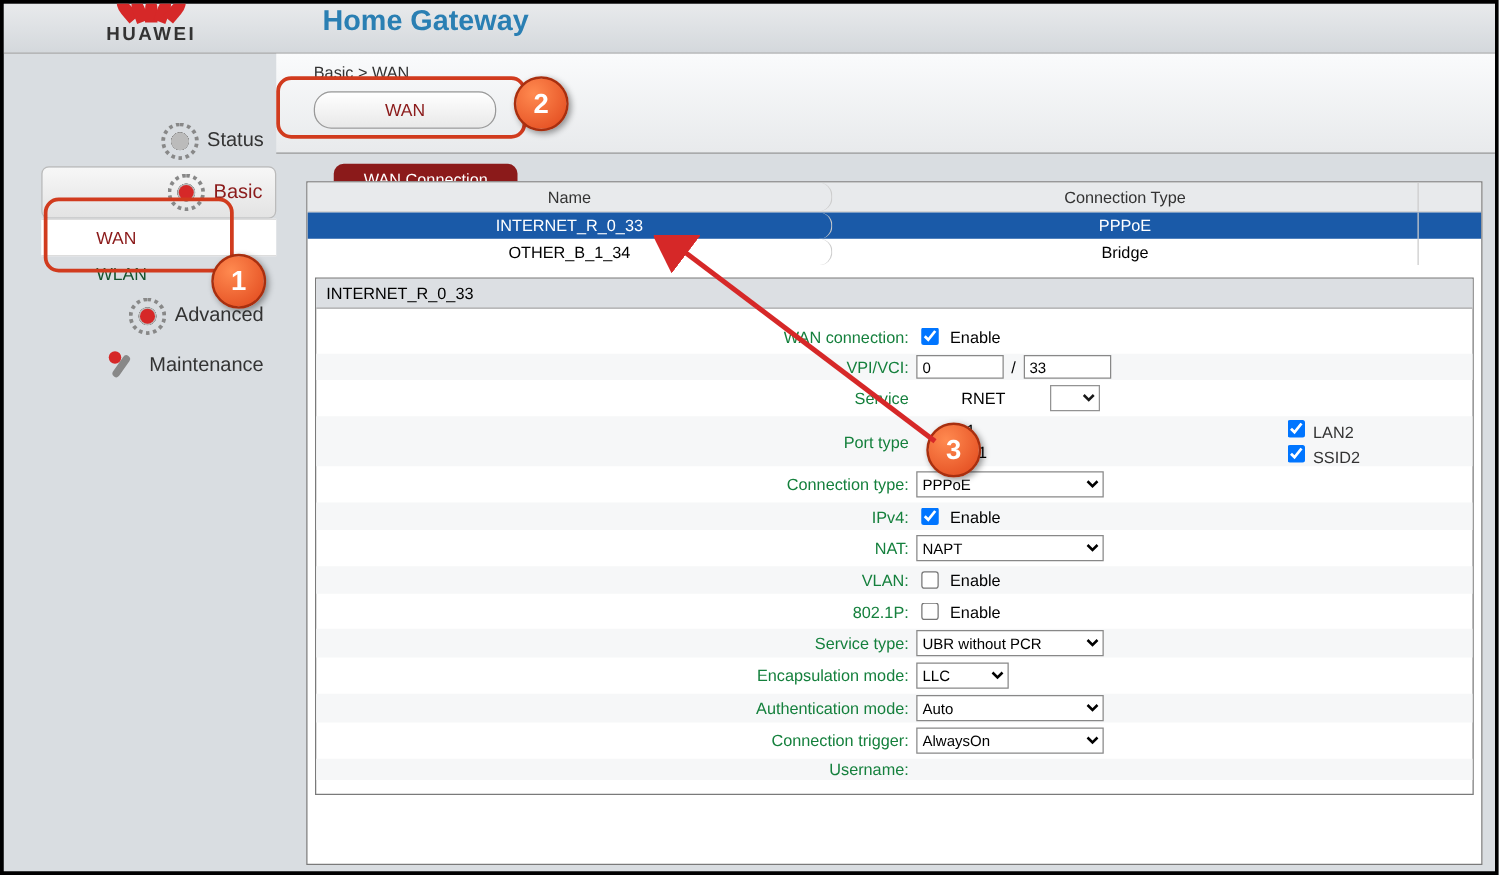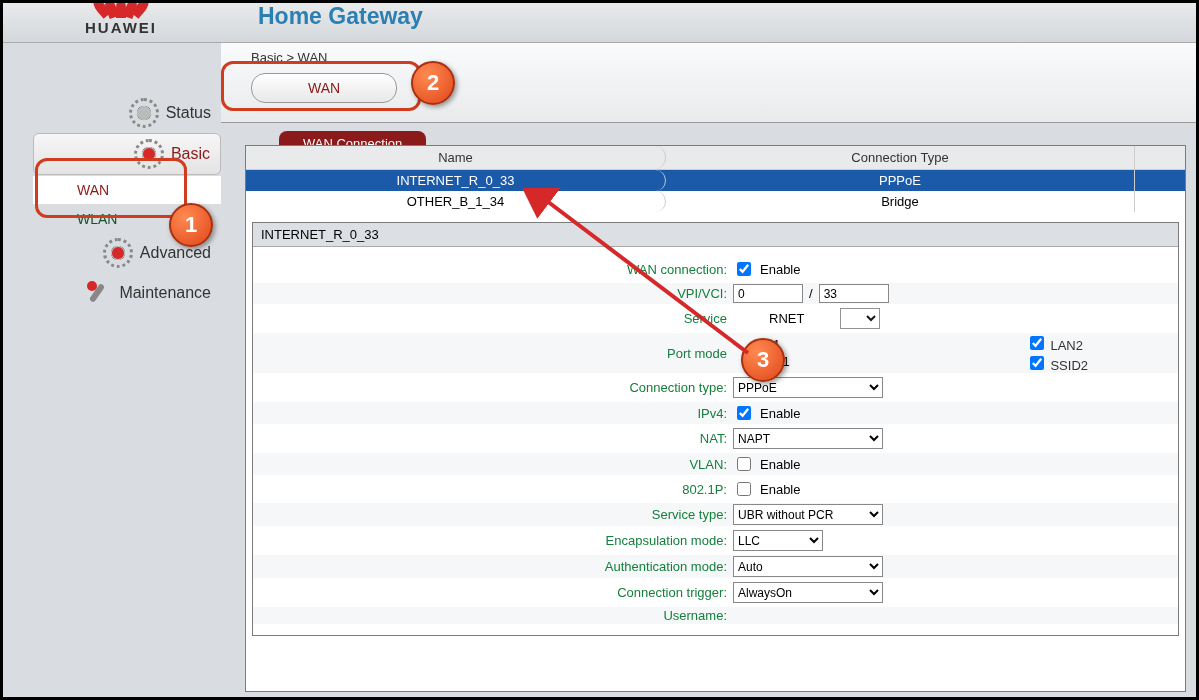--- a/index.html
+++ b/index.html
@@ -32,7 +32,7 @@
   .icon-wrench::before { content:""; position:absolute; width:6px; height:20px; background:#888; border-radius:3px; left:9px; top:2px; transform:rotate(35deg); }
   .icon-wrench::after { content:""; position:absolute; width:10px; height:10px; background:#d62828; border-radius:50%; left:2px; top:0; }
   .content { position: absolute; left: 242px; top: 142px; right: 10px; bottom: 5px; background: #fff; border: 1px solid #7a7a7a; overflow: auto; }
-  .section-tab { position: absolute; left: 276px; top: 128px; background: #8b1a1a; color: #fff; font-size: 13px; padding: 5px 24px; border-radius: 8px 8px 0 0; }
+  .section-tab { position: absolute; left: 264px; top: 128px; background: #8b1a1a; color: #fff; font-size: 13px; padding: 5px 24px; border-radius: 8px 8px 0 0; }
   .tbl-header, .tbl-row { display: flex; font-size: 13px; }
   .tbl-header { background: #e8eaec; border-bottom: 1px solid #ccc; }
   .tbl-header > div { padding: 4px 0; text-align: center; color: #333; }

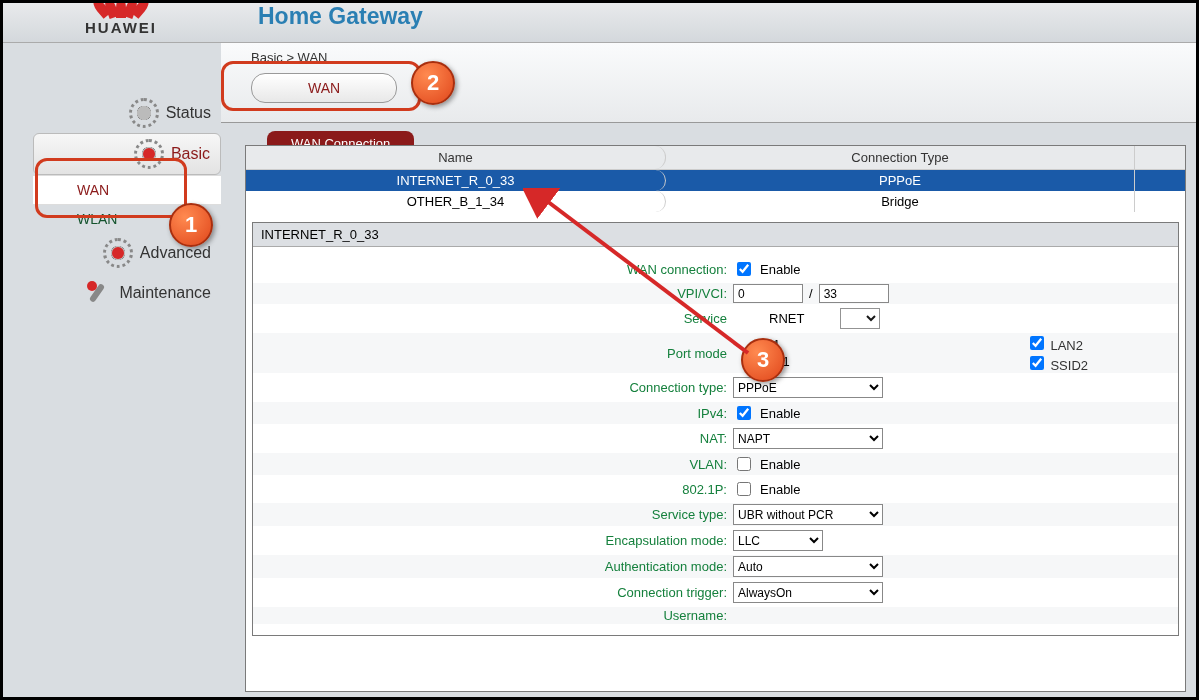--- a/index.html
+++ b/index.html
@@ -152,7 +152,7 @@
         </div>
 
         <div class="form-row shade" style="position:relative; height:40px;">
-          <div class="form-label">Port mode</div>
+          <div class="form-label">Port type</div>
           <div class="form-ctrl" style="flex-direction:column; align-items:flex-start; gap:2px; margin-left:40px">
             <span>1</span>
             <span>D1</span>

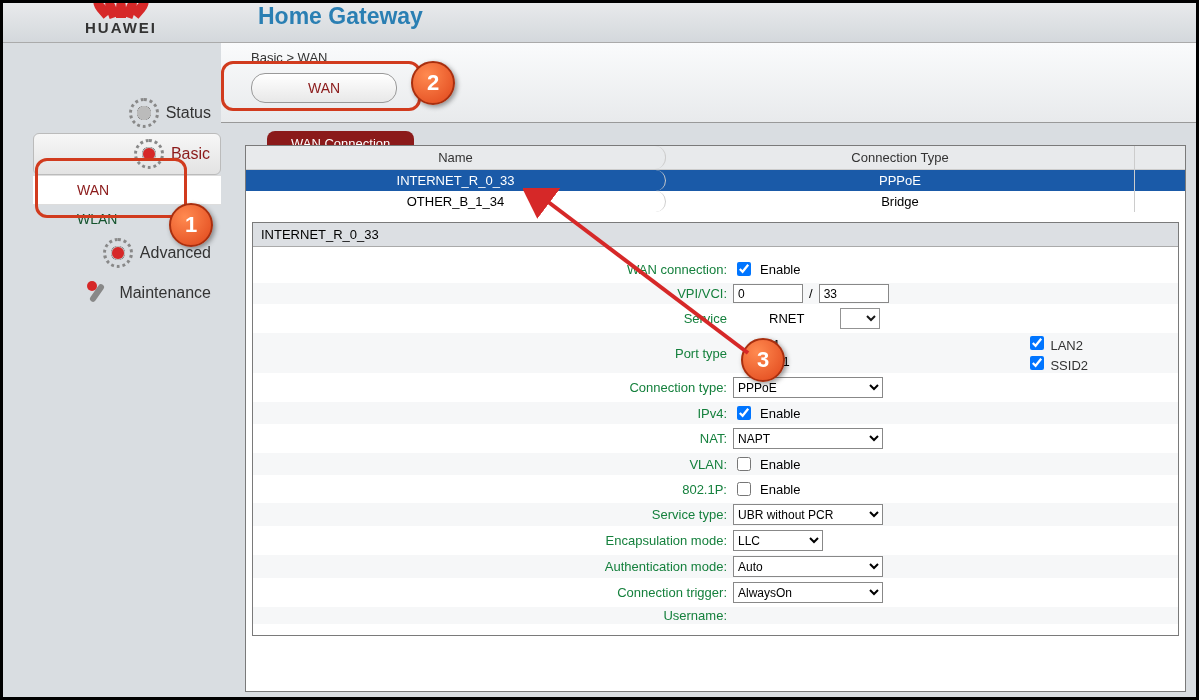--- a/index.html
+++ b/index.html
@@ -211,7 +211,7 @@
         <div class="form-row">
           <div class="form-label">Encapsulation mode:</div>
           <div class="form-ctrl">
-              <select style="width:90px"><option>LLC</option></select>
+              <select style="width:74px"><option>LLC</option></select>
             </div>
         </div>
 

